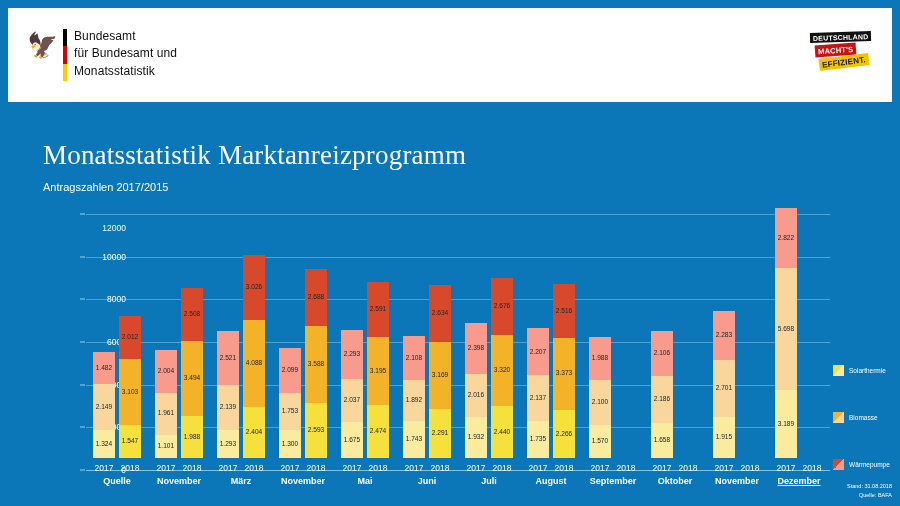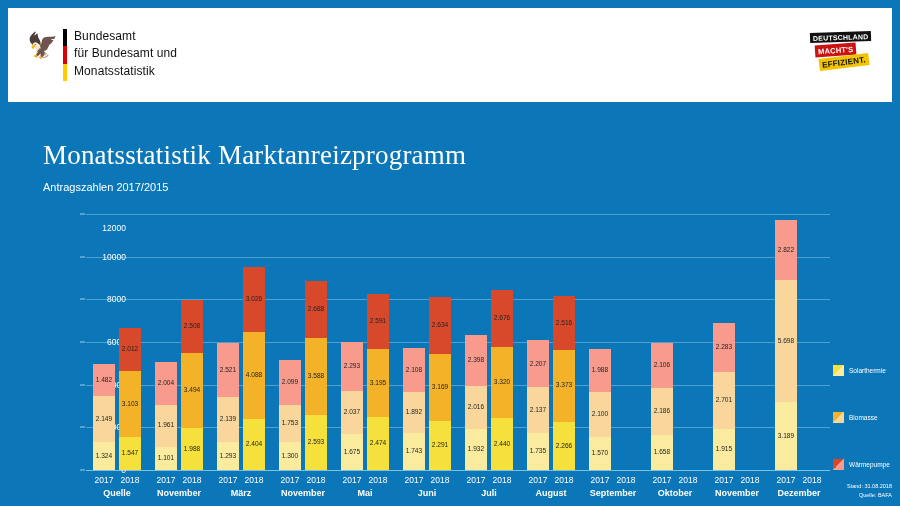--- a/index.html
+++ b/index.html
@@ -50,7 +50,7 @@
            font-size:8.5px; color:#ffffff; text-align:right; width:40px; }
   .ytickdash { position:absolute; left:40px; width:5px; height:1px; background:#9fd0e8; transform:translateY(-50%);}
 
-  .group { position:absolute; bottom:0; top:0; }
+  .group { position:absolute; bottom:12px; top:0; }
   .bar { position:absolute; bottom:0; width:26px; }
   .seg { position:relative; width:100%; text-align:center; font-size:6.6px; color:#262626;
          display:flex; align-items:center; justify-content:center; overflow:visible; }

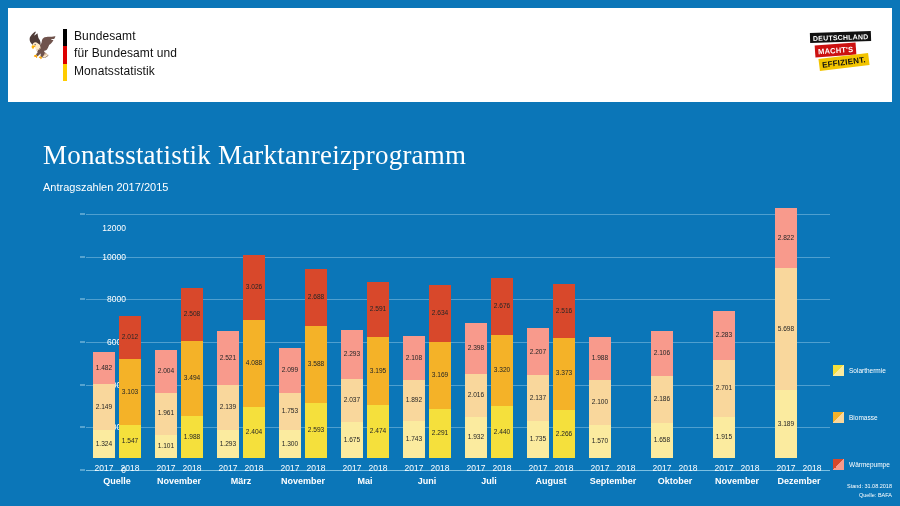--- a/index.html
+++ b/index.html
@@ -399,7 +399,7 @@
         </div>
         <div class="xlab" style="left: 22.02px;">2018</div>
         <div class="bar" style="left: 32.86px; width: 22.32px;"></div>
-        <div class="monthlab" style="left: -14px;">Dezember</div>
+        <div class="monthlab" style="left: -14px; text-decoration: underline;">Dezember</div>
       </div>
     </div>
 </div>

